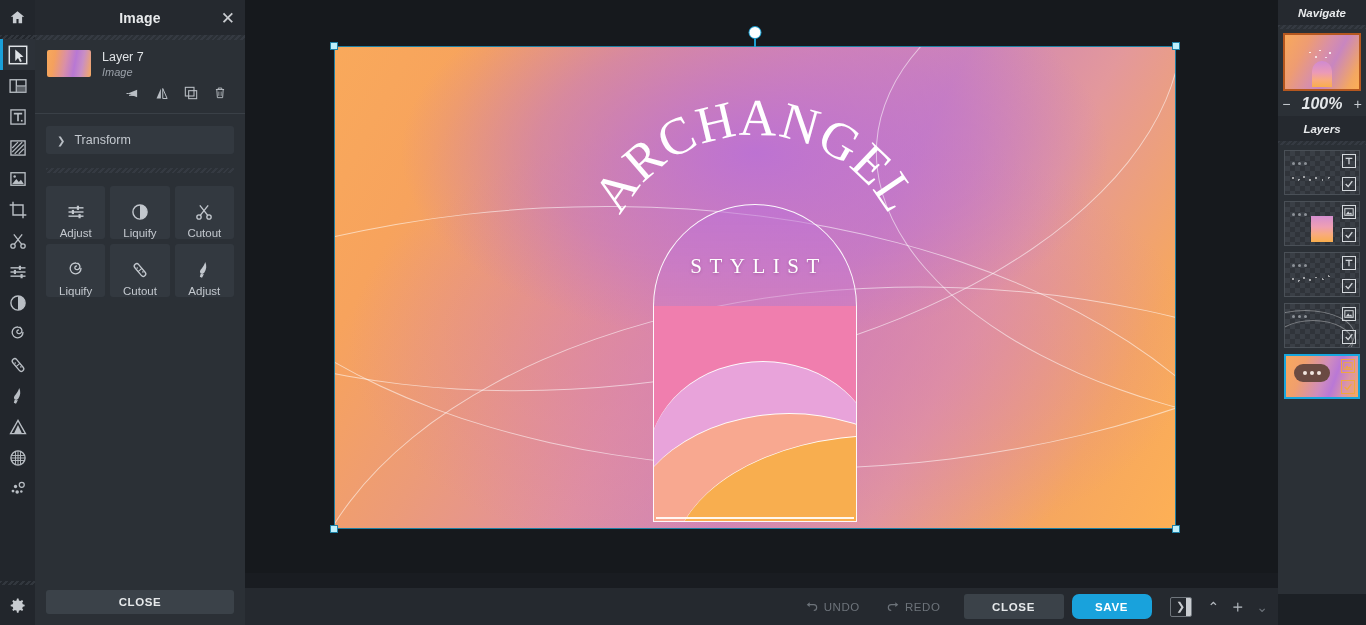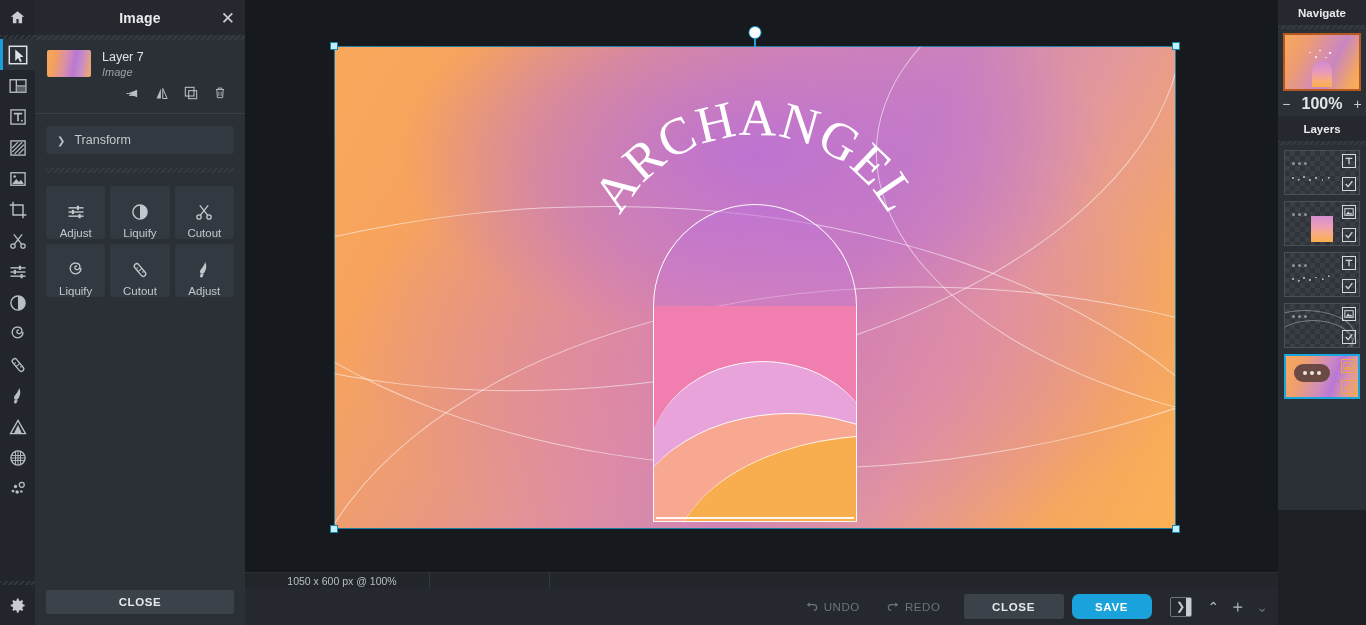--- a/index.html
+++ b/index.html
@@ -251,9 +251,9 @@
 
   
   .right {
-    width:88px; height:510px; flex:0 0 88px;
+    width:88px; height:594px; flex:0 0 88px;
     background:#2b3036;
-    display:flex; flex-direction:column;
+    display:flex; flex-direction:column;font-style:italic;
   }
   .right-head {
     height:25px; background:#25292f;

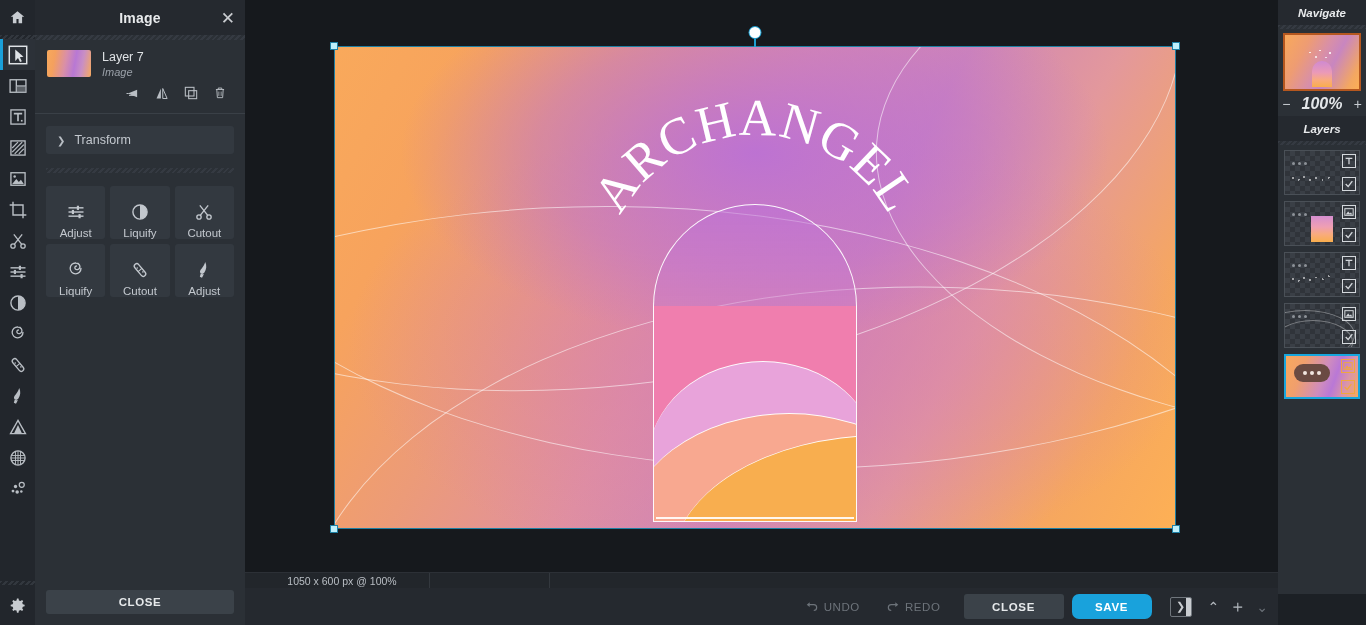--- a/index.html
+++ b/index.html
@@ -635,6 +635,7 @@
             </text>
           </svg>
 
+          <div class="stylist">STYLIST</div>
         </div>
 
         <div class="sel-border"></div>

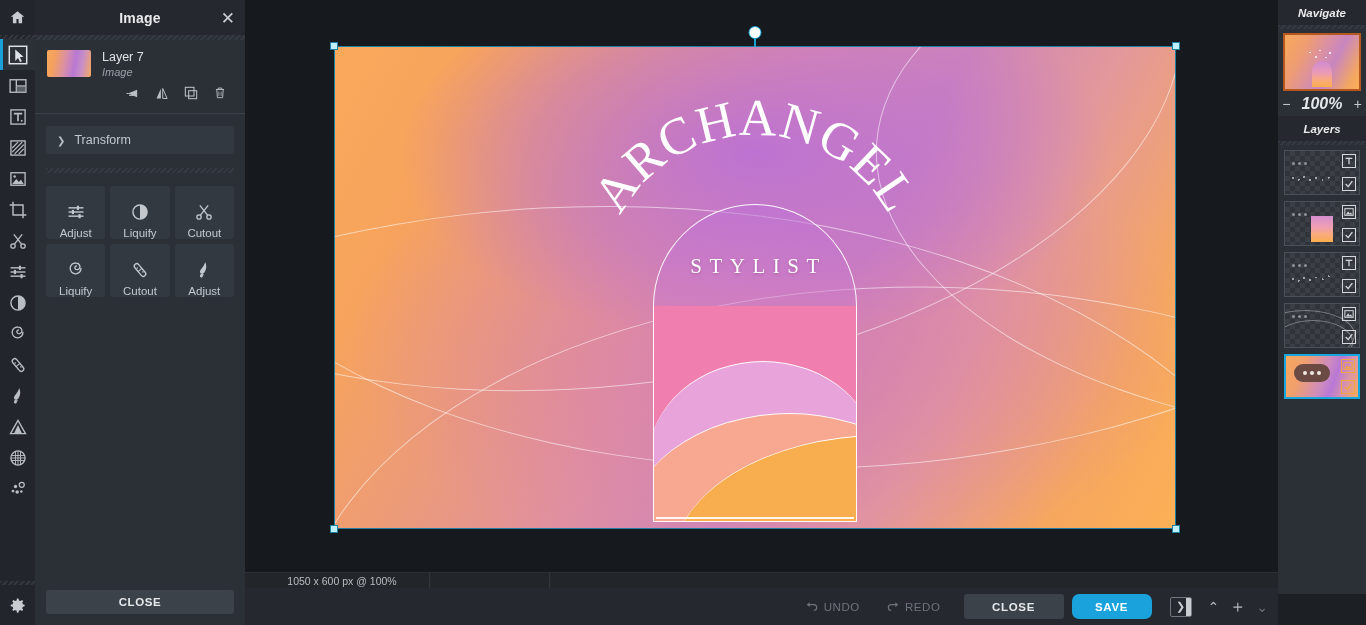--- a/index.html
+++ b/index.html
@@ -648,10 +648,6 @@
       </div>
     </div>
 
-    <div class="statusbar">
-      <div class="status-cell">1050 x 600 px @ 100%</div>
-      <div style="width:120px;height:16px;border-right:1px solid #33383e;"></div>
-    </div>
 
     <div class="bottombar">
       <div class="hist-btn">

